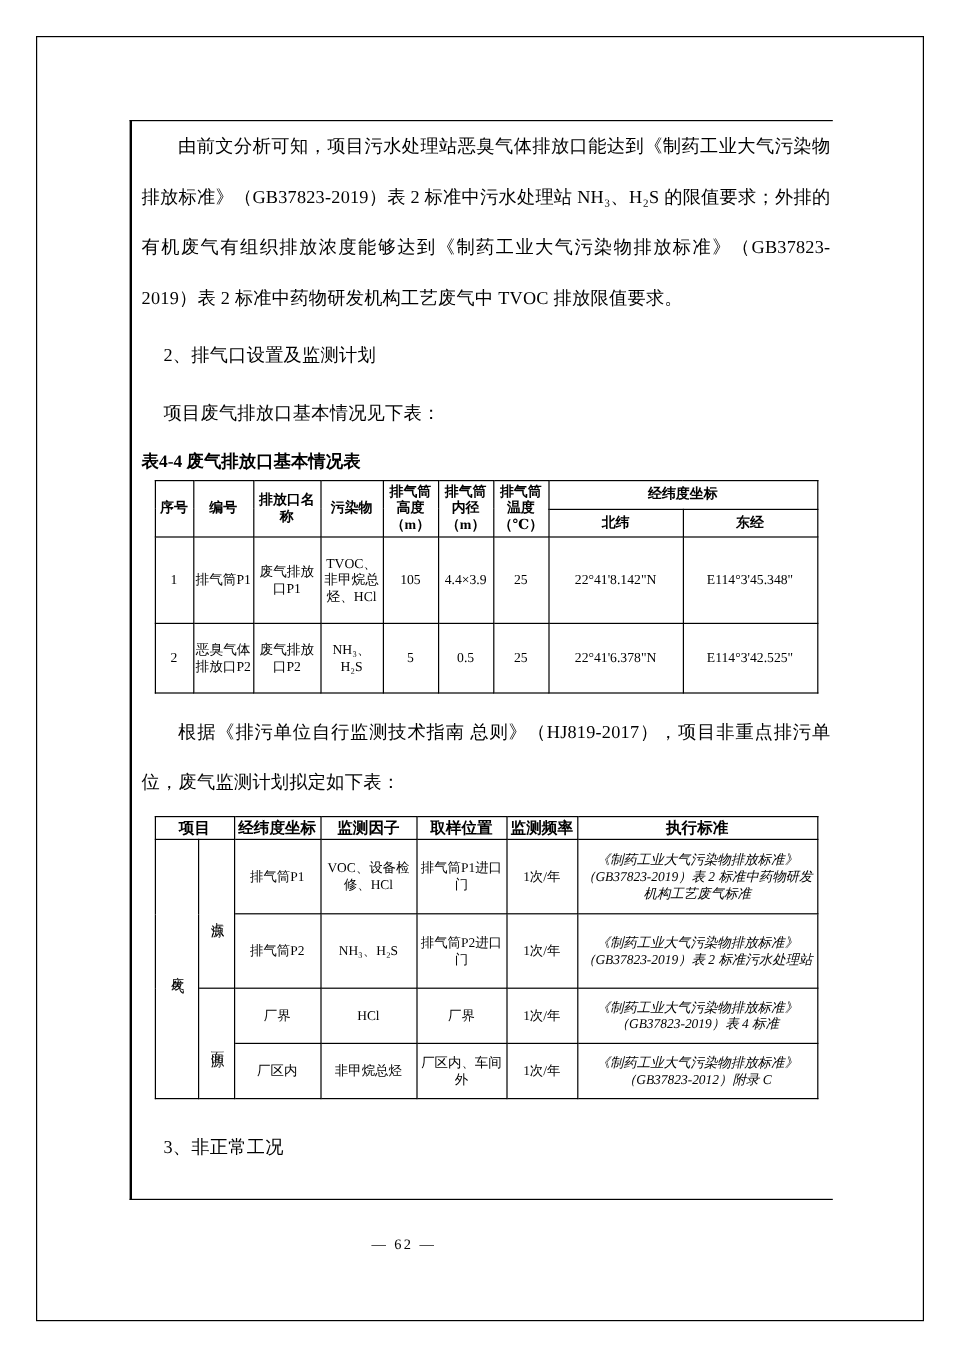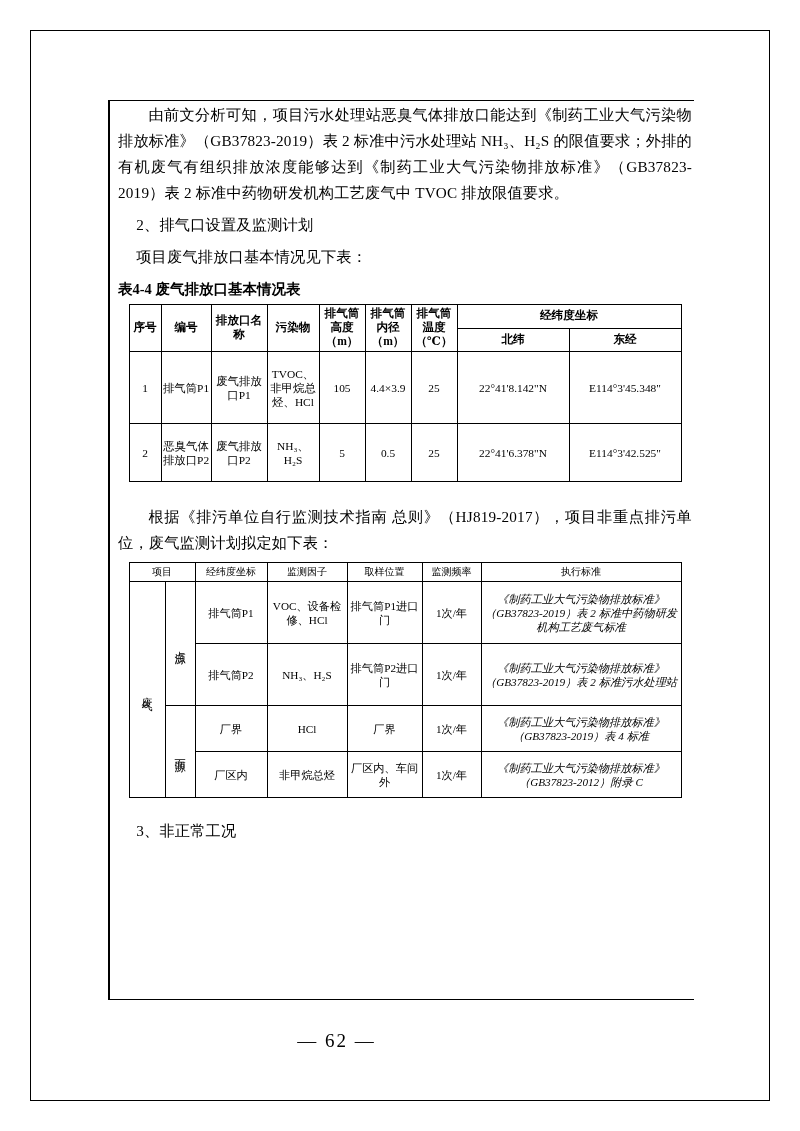--- a/index.html
+++ b/index.html
@@ -54,7 +54,7 @@
   p.para {
     margin: 0 0 6px 0;
     font-size: 15.2px;
-    line-height: 26px;
+    line-height: 42px;
     text-indent: 2em;
     text-align: justify;
     letter-spacing: 0.2px;

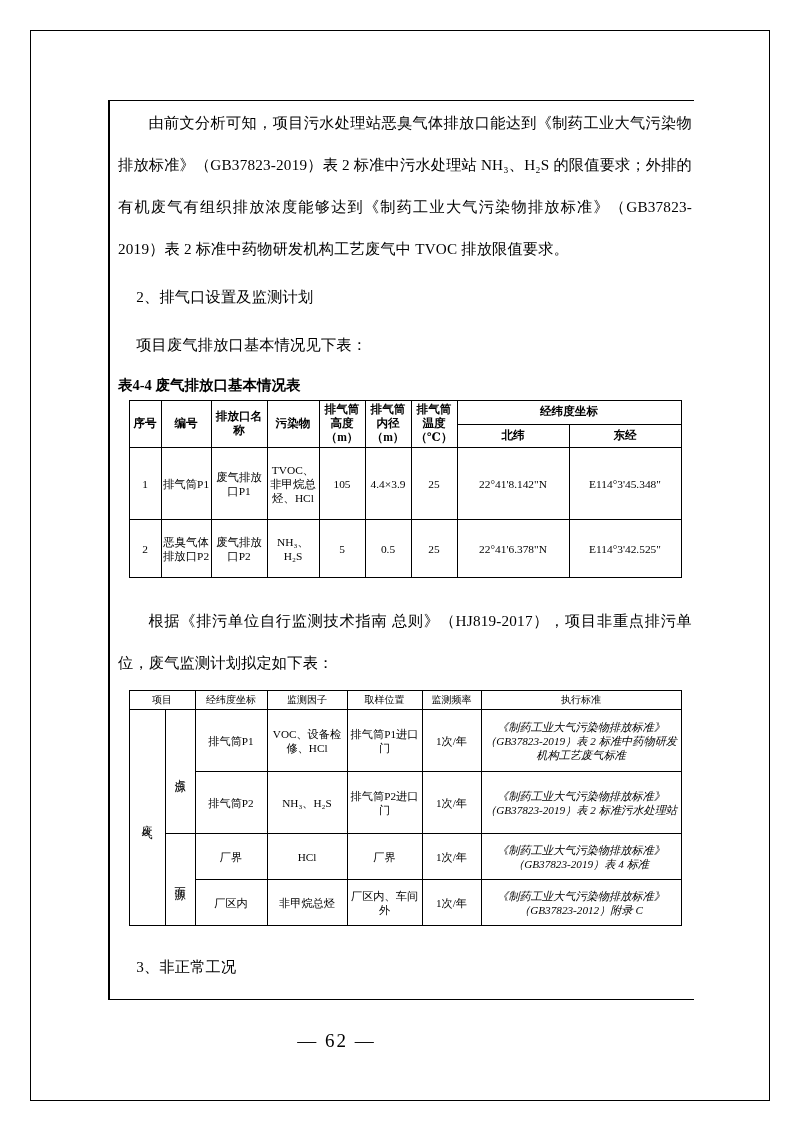--- a/index.html
+++ b/index.html
@@ -177,7 +177,7 @@
       </tbody>
     </table>
 
-    <p class="para" style="margin-top:22px">根据《排污单位自行监测技术指南 总则》（HJ819-2017），项目非重点排污单位，废气监测计划拟定如下表：</p>
+    <p class="para" style="margin-top:12px">根据《排污单位自行监测技术指南 总则》（HJ819-2017），项目非重点排污单位，废气监测计划拟定如下表：</p>
 
 
     <table class="t45">

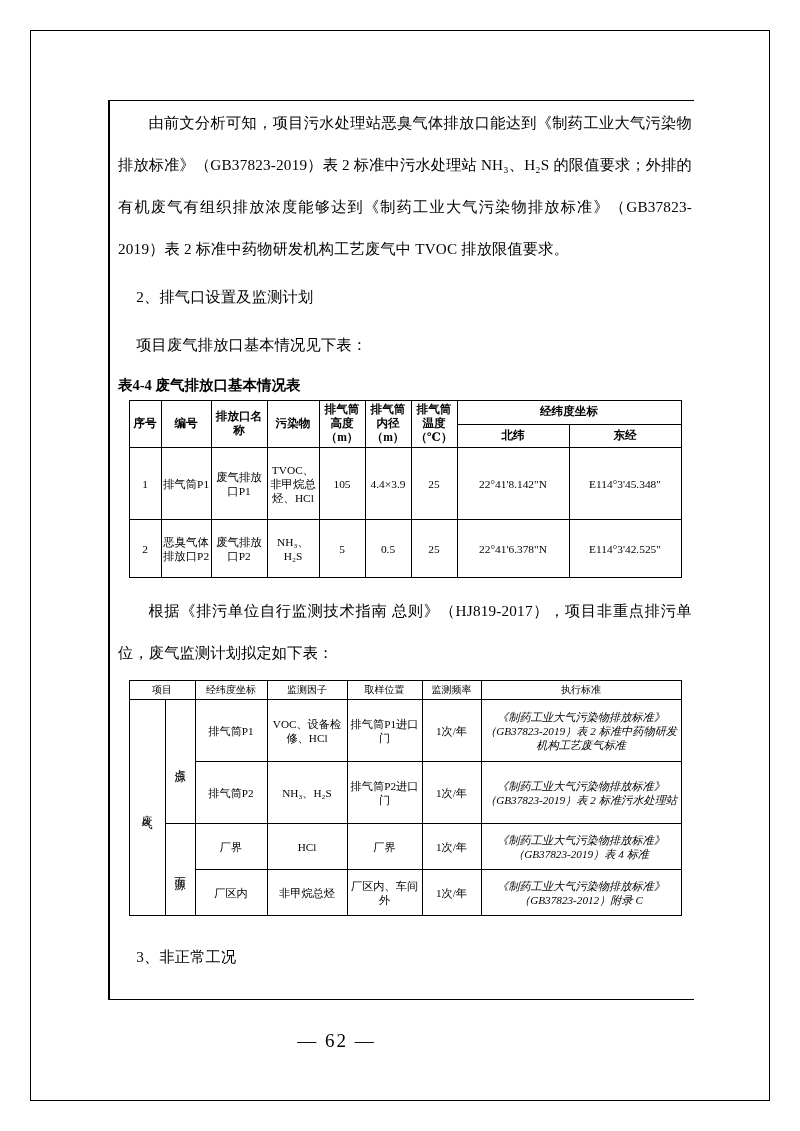--- a/index.html
+++ b/index.html
@@ -86,7 +86,7 @@
     word-wrap: break-word;
   }
   table.t44 th { font-weight: bold; font-size: 11.6px; }
-  table.t45 th { font-weight: normal; font-size: 10px; }
+  table.t45 th { font-weight: bold; font-size: 13px; }
   table.t45 td { font-size: 11.2px; line-height: 14px; }
   .vertical {
     writing-mode: vertical-rl;

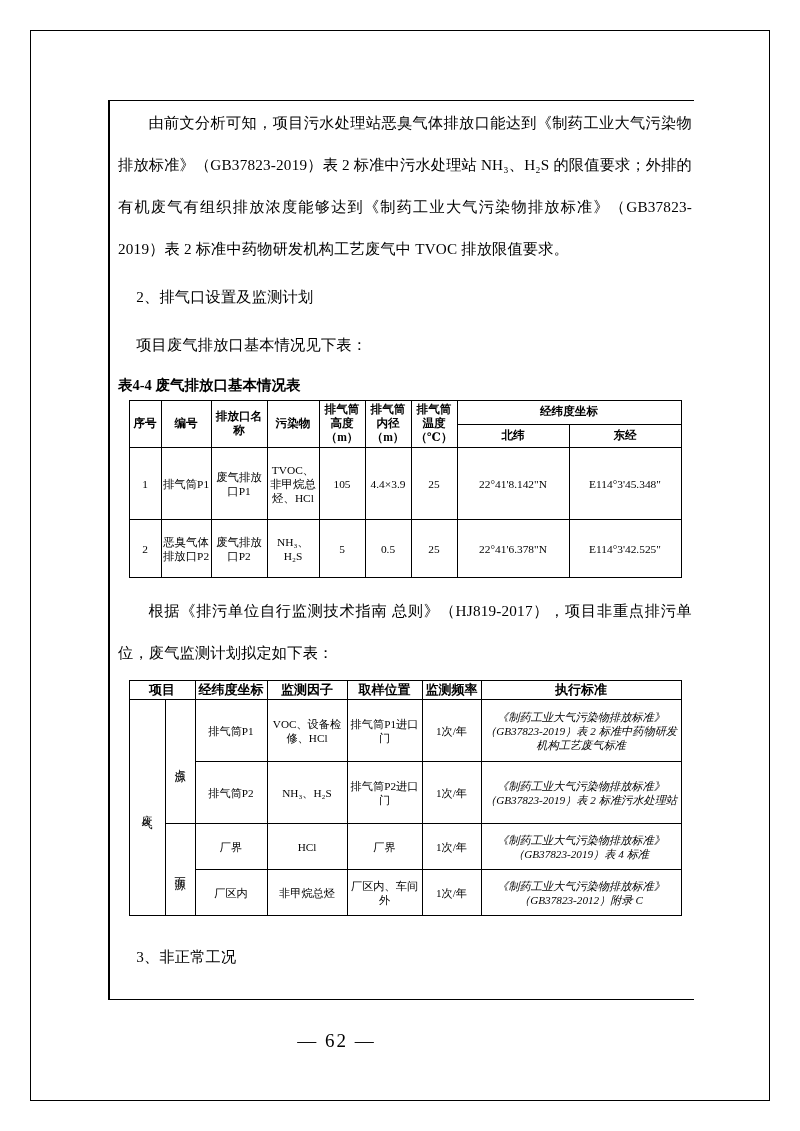--- a/index.html
+++ b/index.html
@@ -102,7 +102,7 @@
     top: 1030px;
     width: 673px;
     text-align: center;
-    font-size: 19px;
+    font-size: 12px;
     letter-spacing: 2px;
   }
 </style>

